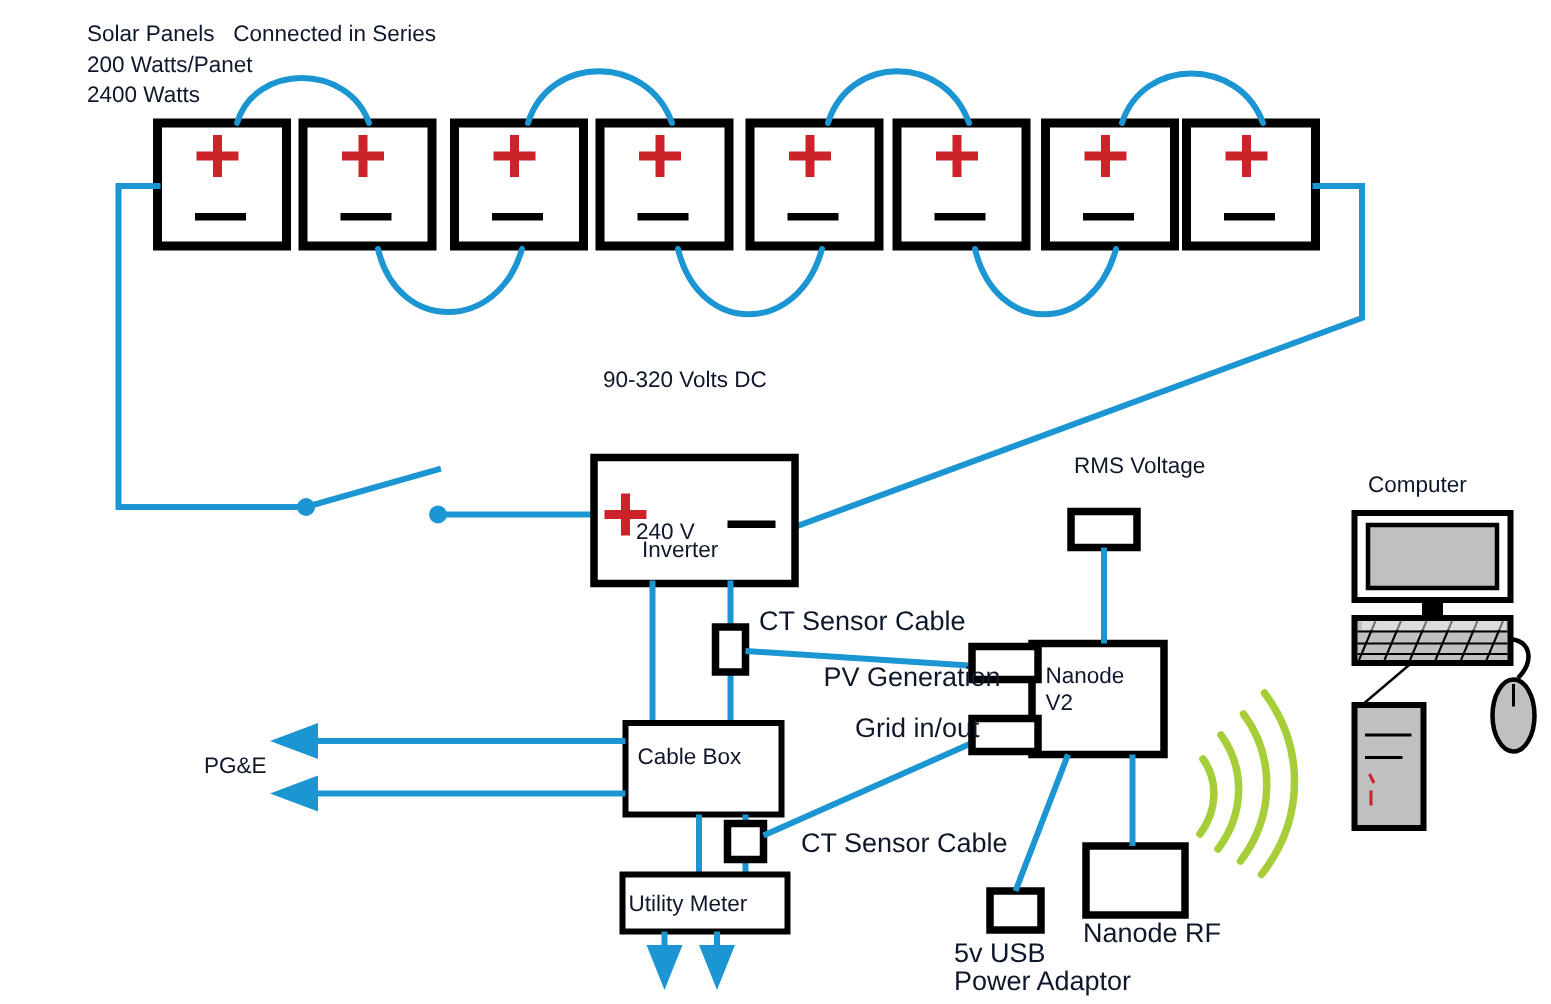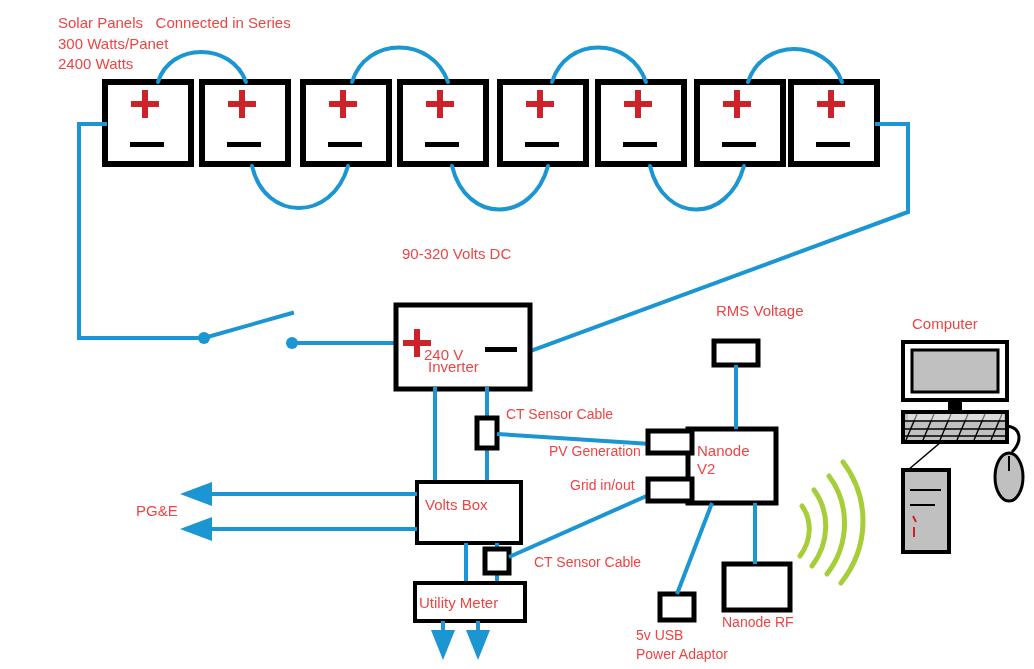--- a/index.html
+++ b/index.html
@@ -7,7 +7,7 @@
        font-family:"Liberation Sans",sans-serif;}
   #stage{position:relative;width:1034px;height:669px;background:#fff;}
   svg.layer{position:absolute;left:0;top:0;width:1034px;height:669px;}
-  .lbl{position:absolute;color:#ef4444;font-size:15px;line-height:21px;
+  .lbl{position:absolute;color:#0f172a;font-size:15px;line-height:21px;
        white-space:pre;font-family:"Liberation Sans",sans-serif;}
   .lbl.sm{font-size:14px;}
 </style>

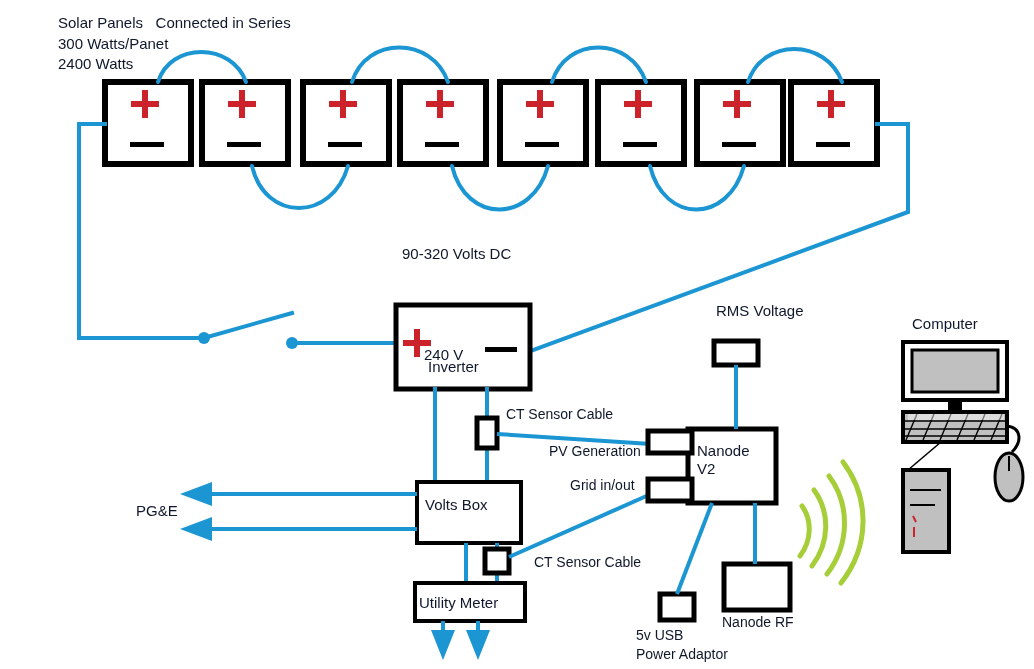--- a/index.html
+++ b/index.html
@@ -240,7 +240,7 @@
   </svg>
 
   <div class="lbl" style="left:58px;  top:12px;">Solar Panels   Connected in Series</div>
-  <div class="lbl" style="left:58px;  top:33px;">300 Watts/Panet</div>
+  <div class="lbl" style="left:58px;  top:33px;">200 Watts/Panet</div>
   <div class="lbl" style="left:58px;  top:53px;">2400 Watts</div>
 
   <div class="lbl" style="left:402px; top:243px;text-align:right;">90-320 Volts DC</div>

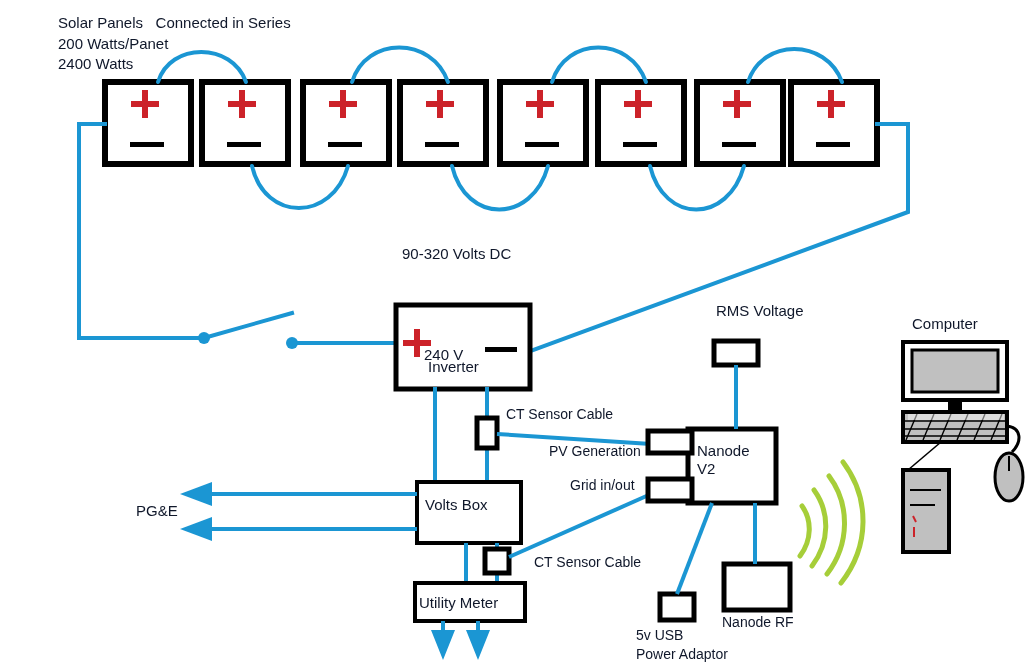--- a/index.html
+++ b/index.html
@@ -9,7 +9,7 @@
   svg.layer{position:absolute;left:0;top:0;width:1034px;height:669px;}
   .lbl{position:absolute;color:#0f172a;font-size:15px;line-height:21px;
        white-space:pre;font-family:"Liberation Sans",sans-serif;}
-  .lbl.sm{font-size:14px;}
+  .lbl.sm{font-size:18px;}
 </style>
 </head>
 <body>

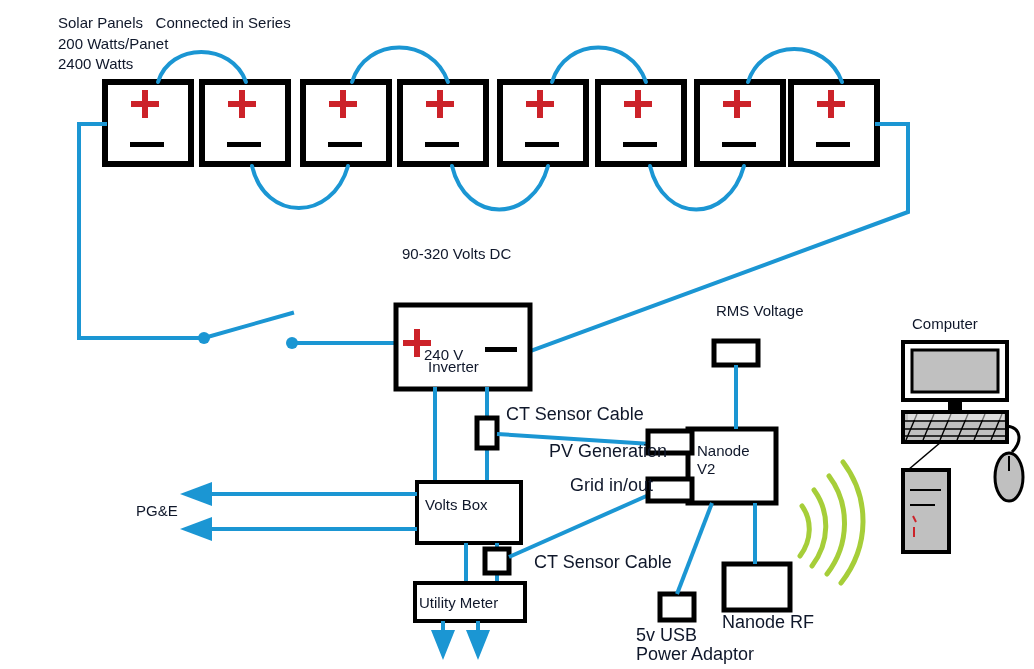--- a/index.html
+++ b/index.html
@@ -260,7 +260,7 @@
   <div class="lbl" style="left:697px; top:458px;">V2</div>
 
   <div class="lbl" style="left:136px; top:500px;">PG&amp;E</div>
-  <div class="lbl" style="left:425px; top:494px;">Volts Box</div>
+  <div class="lbl" style="left:425px; top:494px;">Cable Box</div>
   <div class="lbl" style="left:419px; top:592px;">Utility Meter</div>
 
   <div class="lbl sm" style="left:534px; top:552px;">CT Sensor Cable</div>

